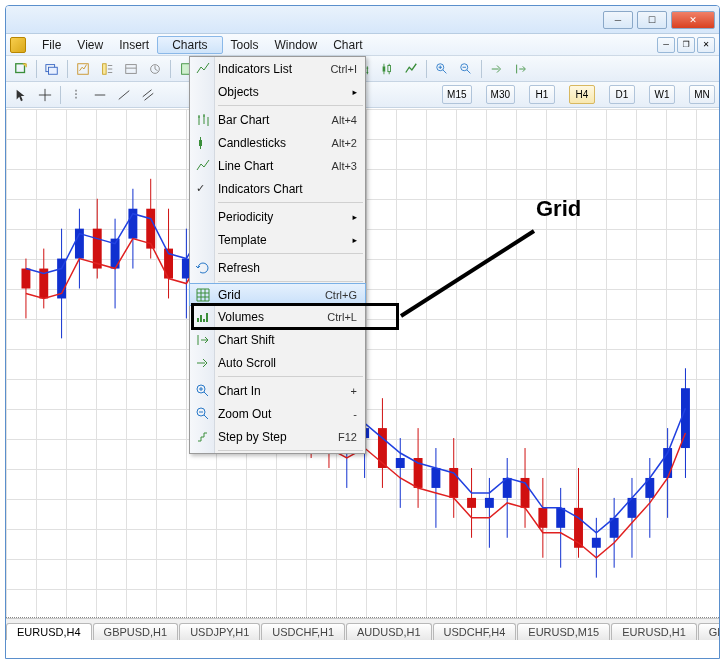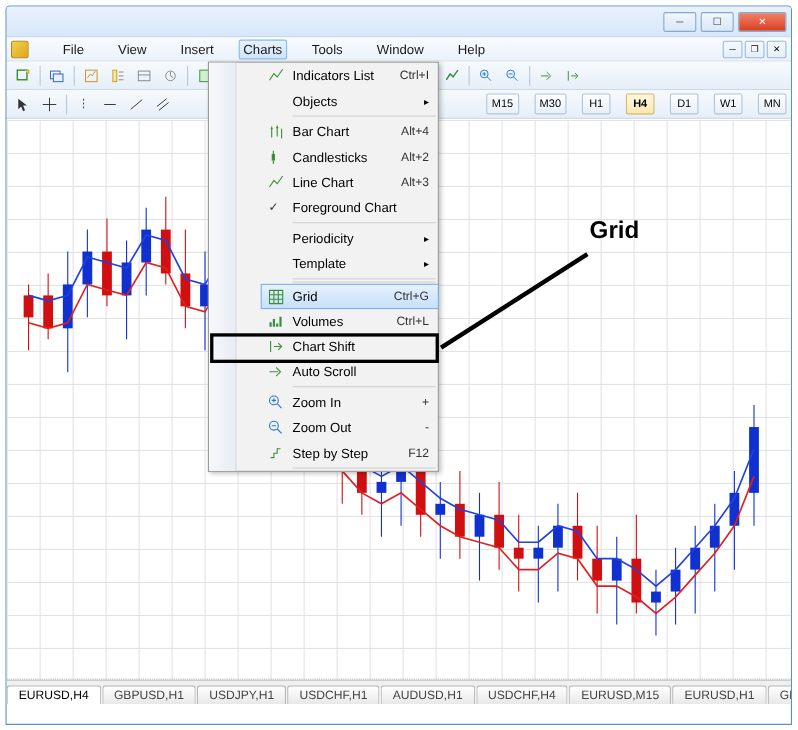--- a/index.html
+++ b/index.html
@@ -13,7 +13,7 @@
 
 .menubar { height: 22px; background: linear-gradient(#f8fbfe, #eaf2fb); display: flex; align-items: center; padding-left: 4px; border-bottom: 1px solid #cdd9e6; font-size: 12px; }
 .app-icon { width: 16px; height: 16px; background: linear-gradient(135deg, #f8ce4d, #d9a81a); border: 1px solid #b88600; margin-right: 8px; border-radius: 2px; }
-.menu-item { padding: 2px 8px; cursor: pointer; color: #1a1a1a; margin-left: 15px; }
+.menu-item { padding: 2px 8px; cursor: pointer; color: #1a1a1a; }
 .menu-item.active { background: linear-gradient(#e8f2fe, #cfe4fa); border: 1px solid #8ab8e8; border-radius: 2px; padding: 1px 3px; }
 .mini-btns { margin-left: auto; display: flex; gap: 2px; padding-right: 4px; }
 .mini-btn { width: 18px; height: 16px; border: 1px solid #98b8d8; background: linear-gradient(#f6fafe, #e4eef9); display: flex; align-items: center; justify-content: center; font-size: 8px; cursor: pointer; border-radius: 2px; }

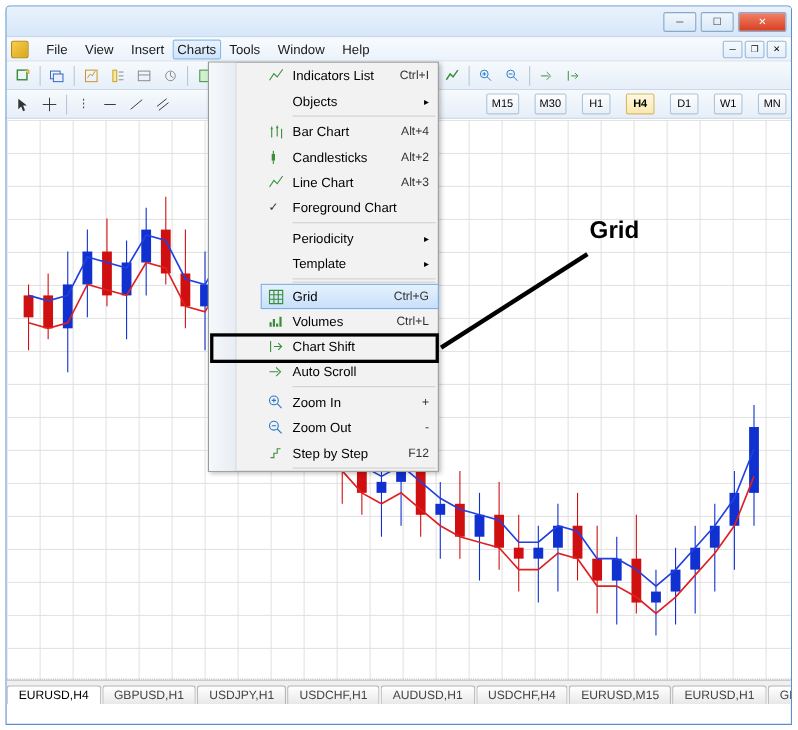--- a/index.html
+++ b/index.html
@@ -14,7 +14,7 @@
 .menubar { height: 22px; background: linear-gradient(#f8fbfe, #eaf2fb); display: flex; align-items: center; padding-left: 4px; border-bottom: 1px solid #cdd9e6; font-size: 12px; }
 .app-icon { width: 16px; height: 16px; background: linear-gradient(135deg, #f8ce4d, #d9a81a); border: 1px solid #b88600; margin-right: 8px; border-radius: 2px; }
 .menu-item { padding: 2px 8px; cursor: pointer; color: #1a1a1a; }
-.menu-item.active { background: linear-gradient(#e8f2fe, #cfe4fa); border: 1px solid #8ab8e8; border-radius: 2px; padding: 1px 3px; }
+.menu-item.active { background: linear-gradient(#e8f2fe, #cfe4fa); border: 1px solid #8ab8e8; border-radius: 2px; padding: 1px 14px; }
 .mini-btns { margin-left: auto; display: flex; gap: 2px; padding-right: 4px; }
 .mini-btn { width: 18px; height: 16px; border: 1px solid #98b8d8; background: linear-gradient(#f6fafe, #e4eef9); display: flex; align-items: center; justify-content: center; font-size: 8px; cursor: pointer; border-radius: 2px; }
 

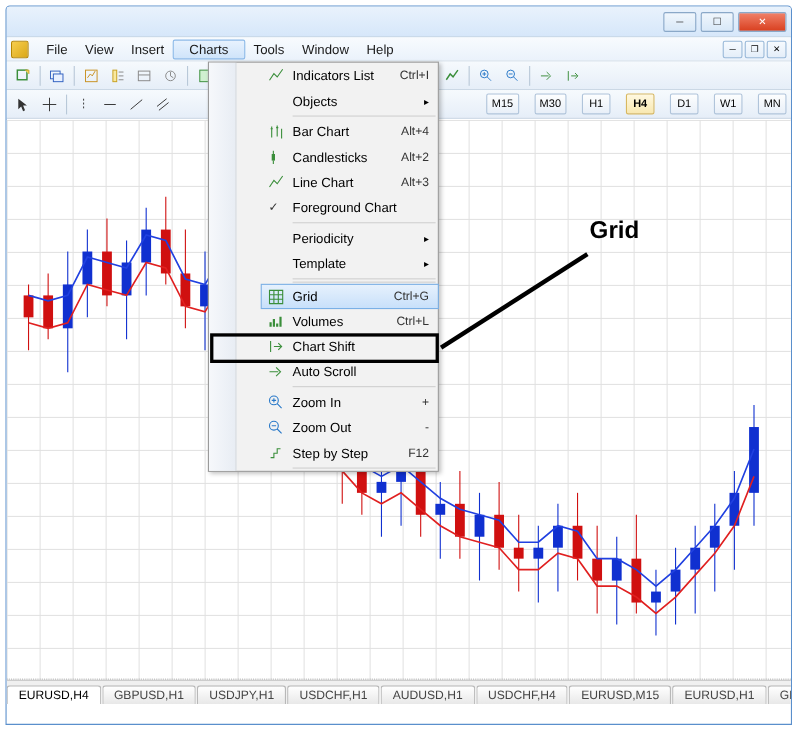--- a/index.html
+++ b/index.html
@@ -82,7 +82,7 @@
         <div class="menu-item active">Charts</div>
         <div class="menu-item">Tools</div>
         <div class="menu-item">Window</div>
-        <div class="menu-item">Help</div>
+        <div class="menu-item">Chart</div>
       </div>
     <div class="mini-btns">
       <div class="mini-btn">─</div>

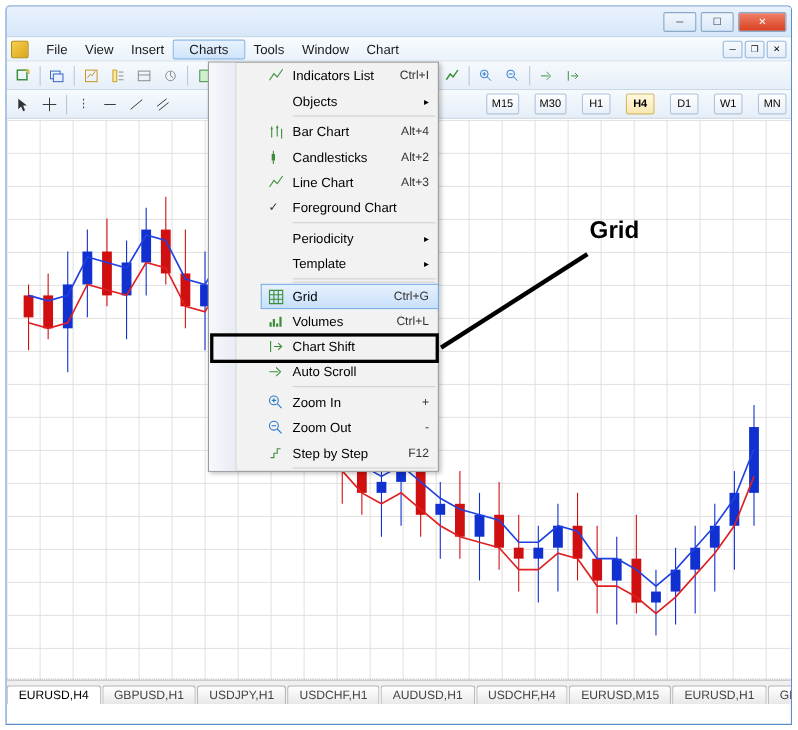--- a/index.html
+++ b/index.html
@@ -36,7 +36,7 @@
   border-bottom: 1px dotted #888;
 }
 
-.dropdown { position: absolute; left: 183px; top: 50px; width: 210px; background: #f2f2f2; border: 1px solid #9a9a9a; box-shadow: 2px 2px 4px rgba(0,0,0,0.25); z-index: 50; font-size: 12px; padding-left: 48px; }
+.dropdown { position: absolute; left: 183px; top: 50px; width: 177px; background: #f2f2f2; border: 1px solid #9a9a9a; box-shadow: 2px 2px 4px rgba(0,0,0,0.25); z-index: 50; font-size: 12px; }
 .dd-row { display: flex; align-items: center; height: 23px; padding: 0 8px 0 28px; position: relative; cursor: pointer; }
 .dd-row.highlight { background: linear-gradient(#e6f1fd, #c8e0fa); border: 1px solid #7ab0e6; margin: -1px; position: relative; z-index: 1; }
 .dd-icon { position: absolute; left: 5px; width: 16px; height: 16px; display: flex; align-items: center; justify-content: center; }

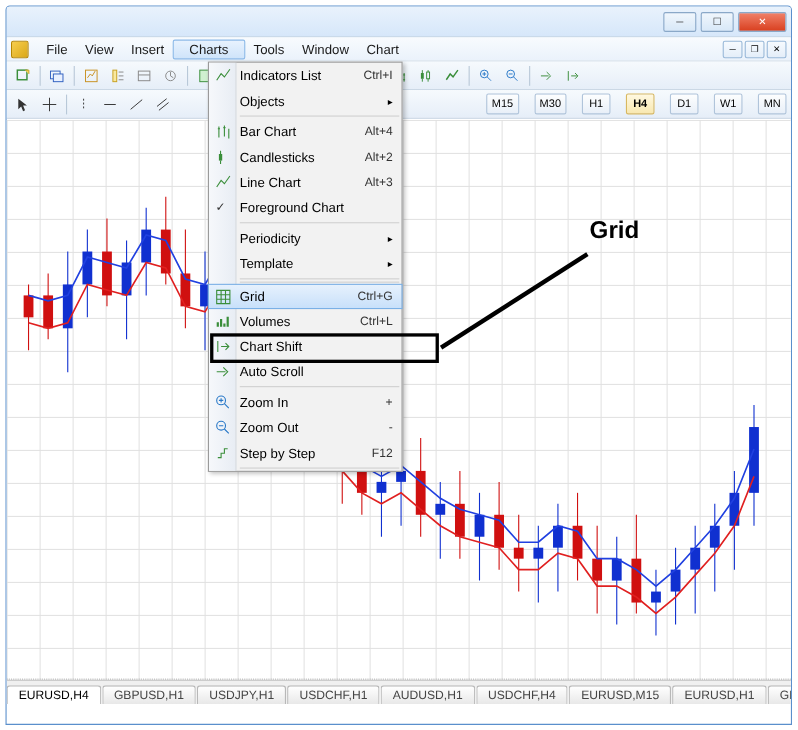--- a/index.html
+++ b/index.html
@@ -26,7 +26,7 @@
 
 .toolbar2 { height: 26px; background: linear-gradient(#f6fafd, #e6eef8); border-bottom: 1px solid #c6d4e3; display: flex; align-items: center; padding: 0 4px; gap: 2px; overflow: hidden; font-size: 11px; }
 .tf-btn { min-width: 26px; height: 19px; border: 1px solid #b0c4da; background: linear-gradient(#fdfefe, #e8eff8); font-size: 10px; display: flex; align-items: center; justify-content: center; cursor: pointer; border-radius: 2px; padding: 0 4px; }
-.tf-btn.active { background: linear-gradient(#fff8e0, #f8e8b0); border-color: #d8b860; font-weight: bold; }
+.tf-btn.active { background: linear-gradient(#fff8e0, #f8e8b0); border-color: #d8b860; }
 
 .chart-area { position: absolute; left: 0; right: 0; top: 103px; bottom: 40px; background: #fff; overflow: hidden; }
 .grid-bg { position: absolute; inset: 0; background-image:

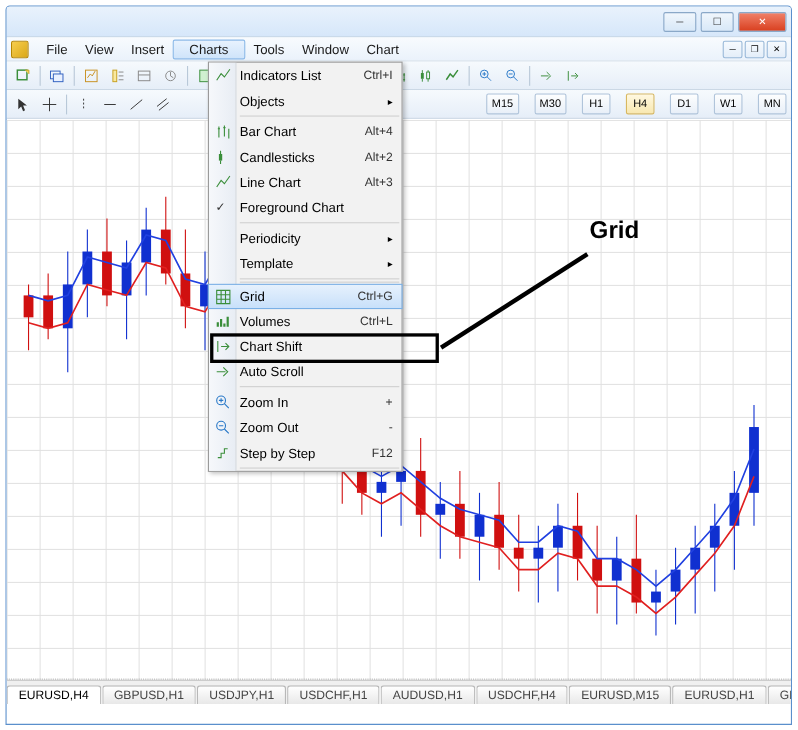--- a/index.html
+++ b/index.html
@@ -370,7 +370,7 @@
         </div>
         <div class="dd-row">
           <span class="dd-check">✓</span>
-          <span>Foreground Chart</span>
+          <span>Indicators Chart</span>
         </div>
         <div class="dd-sep"></div>
         <div class="dd-row">

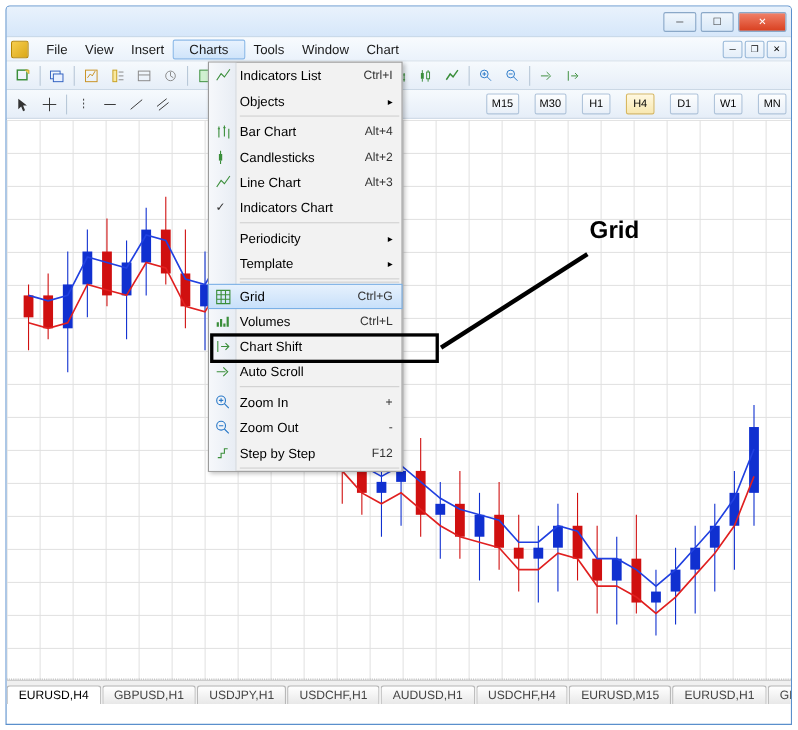--- a/index.html
+++ b/index.html
@@ -382,6 +382,14 @@
           <span class="dd-arrow">▸</span>
         </div>
         <div class="dd-sep"></div>
+        <div class="dd-row">
+          <span class="dd-icon">
+            <svg width="16" height="16" viewBox="0 0 16 16">
+              <path d="M3 8 a5 5 0 1 1 2 4 M3 8 l-2-2 M3 8 l2-2" fill="none" stroke="#2878c8"></path>
+            </svg>
+          </span>
+          <span>Refresh</span>
+        </div>
         <div class="dd-sep"></div>
         <div class="dd-row highlight">
           <span class="dd-icon">

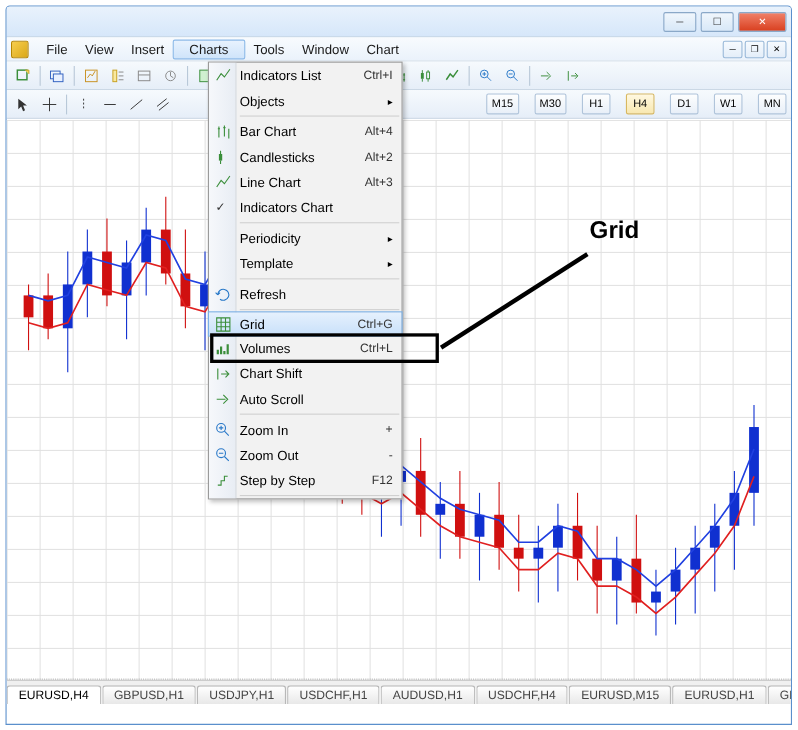--- a/index.html
+++ b/index.html
@@ -433,7 +433,7 @@
               <path d="M9 9 l4 4 M4 6 h4 M6 4 v4" stroke="#2878c8"></path>
             </svg>
           </span>
-          <span>Zoom In</span>
+          <span>Chart In</span>
           <span class="dd-shortcut">+</span>
         </div>
         <div class="dd-row">

